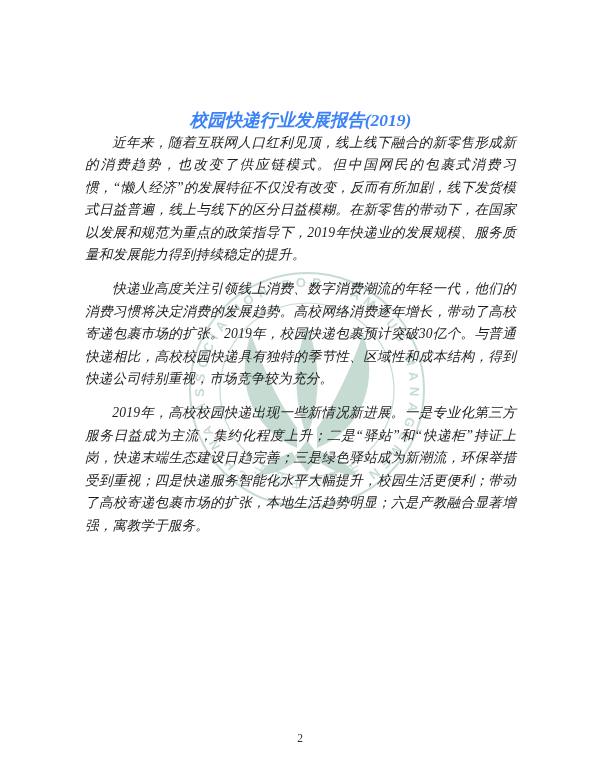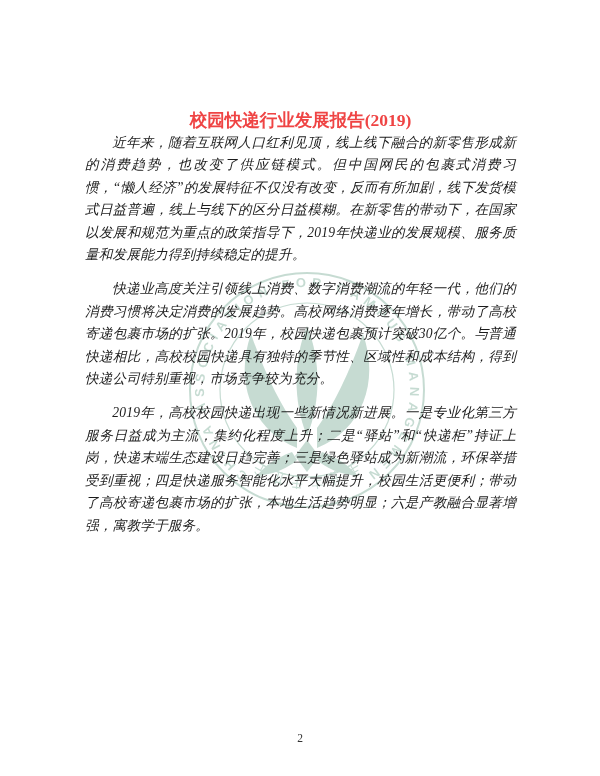--- a/index.html
+++ b/index.html
@@ -47,8 +47,9 @@
     text-align: center;
     font-size: 17.5px;
     font-weight: bold;
-    color: #ef4444;
+    color: #3b82f6;
     line-height: 24px;
+    font-style: italic;
   }
   .body-text {
     font-style: italic;

